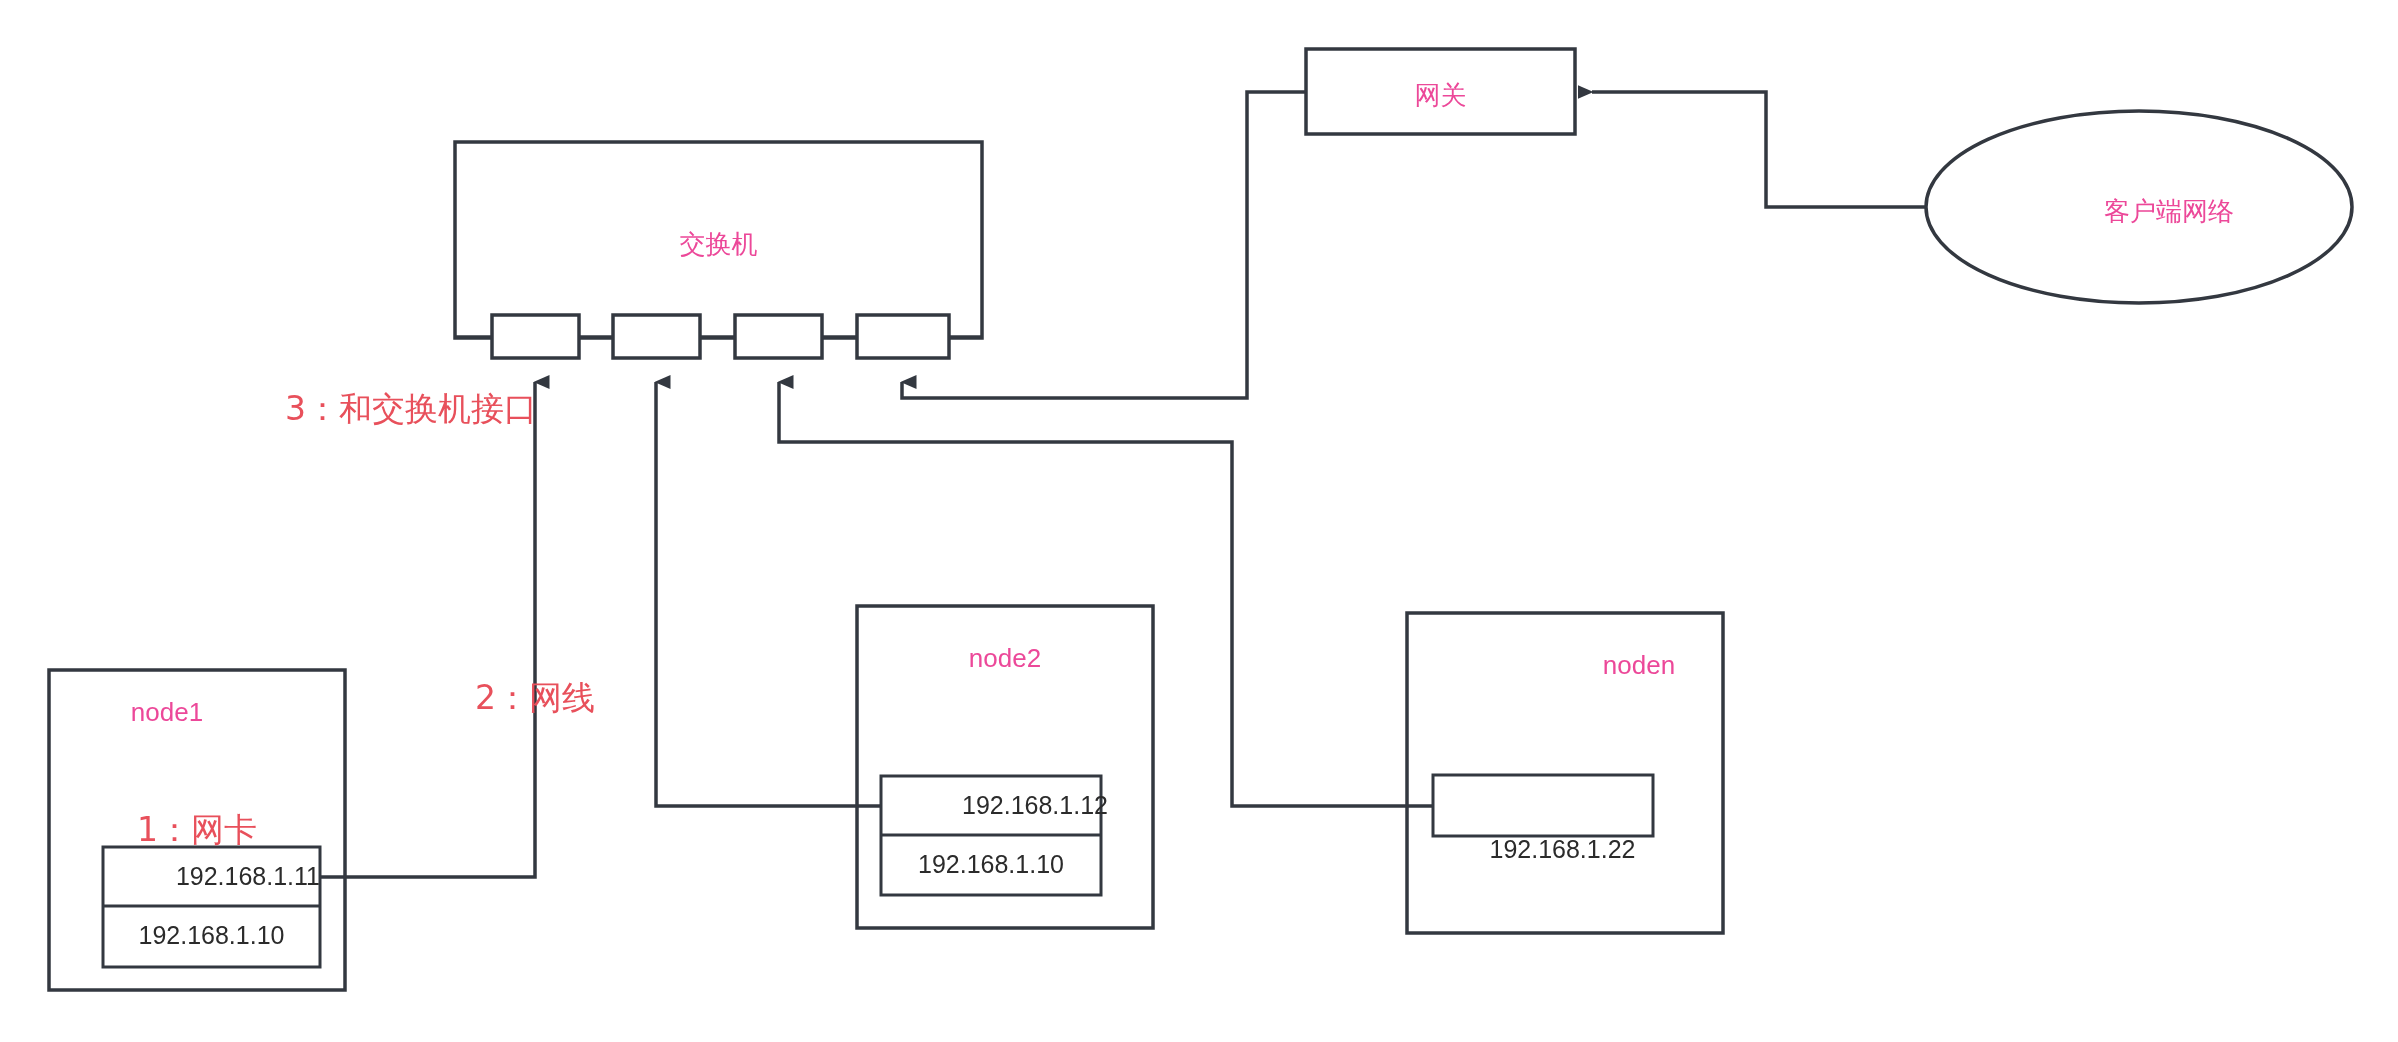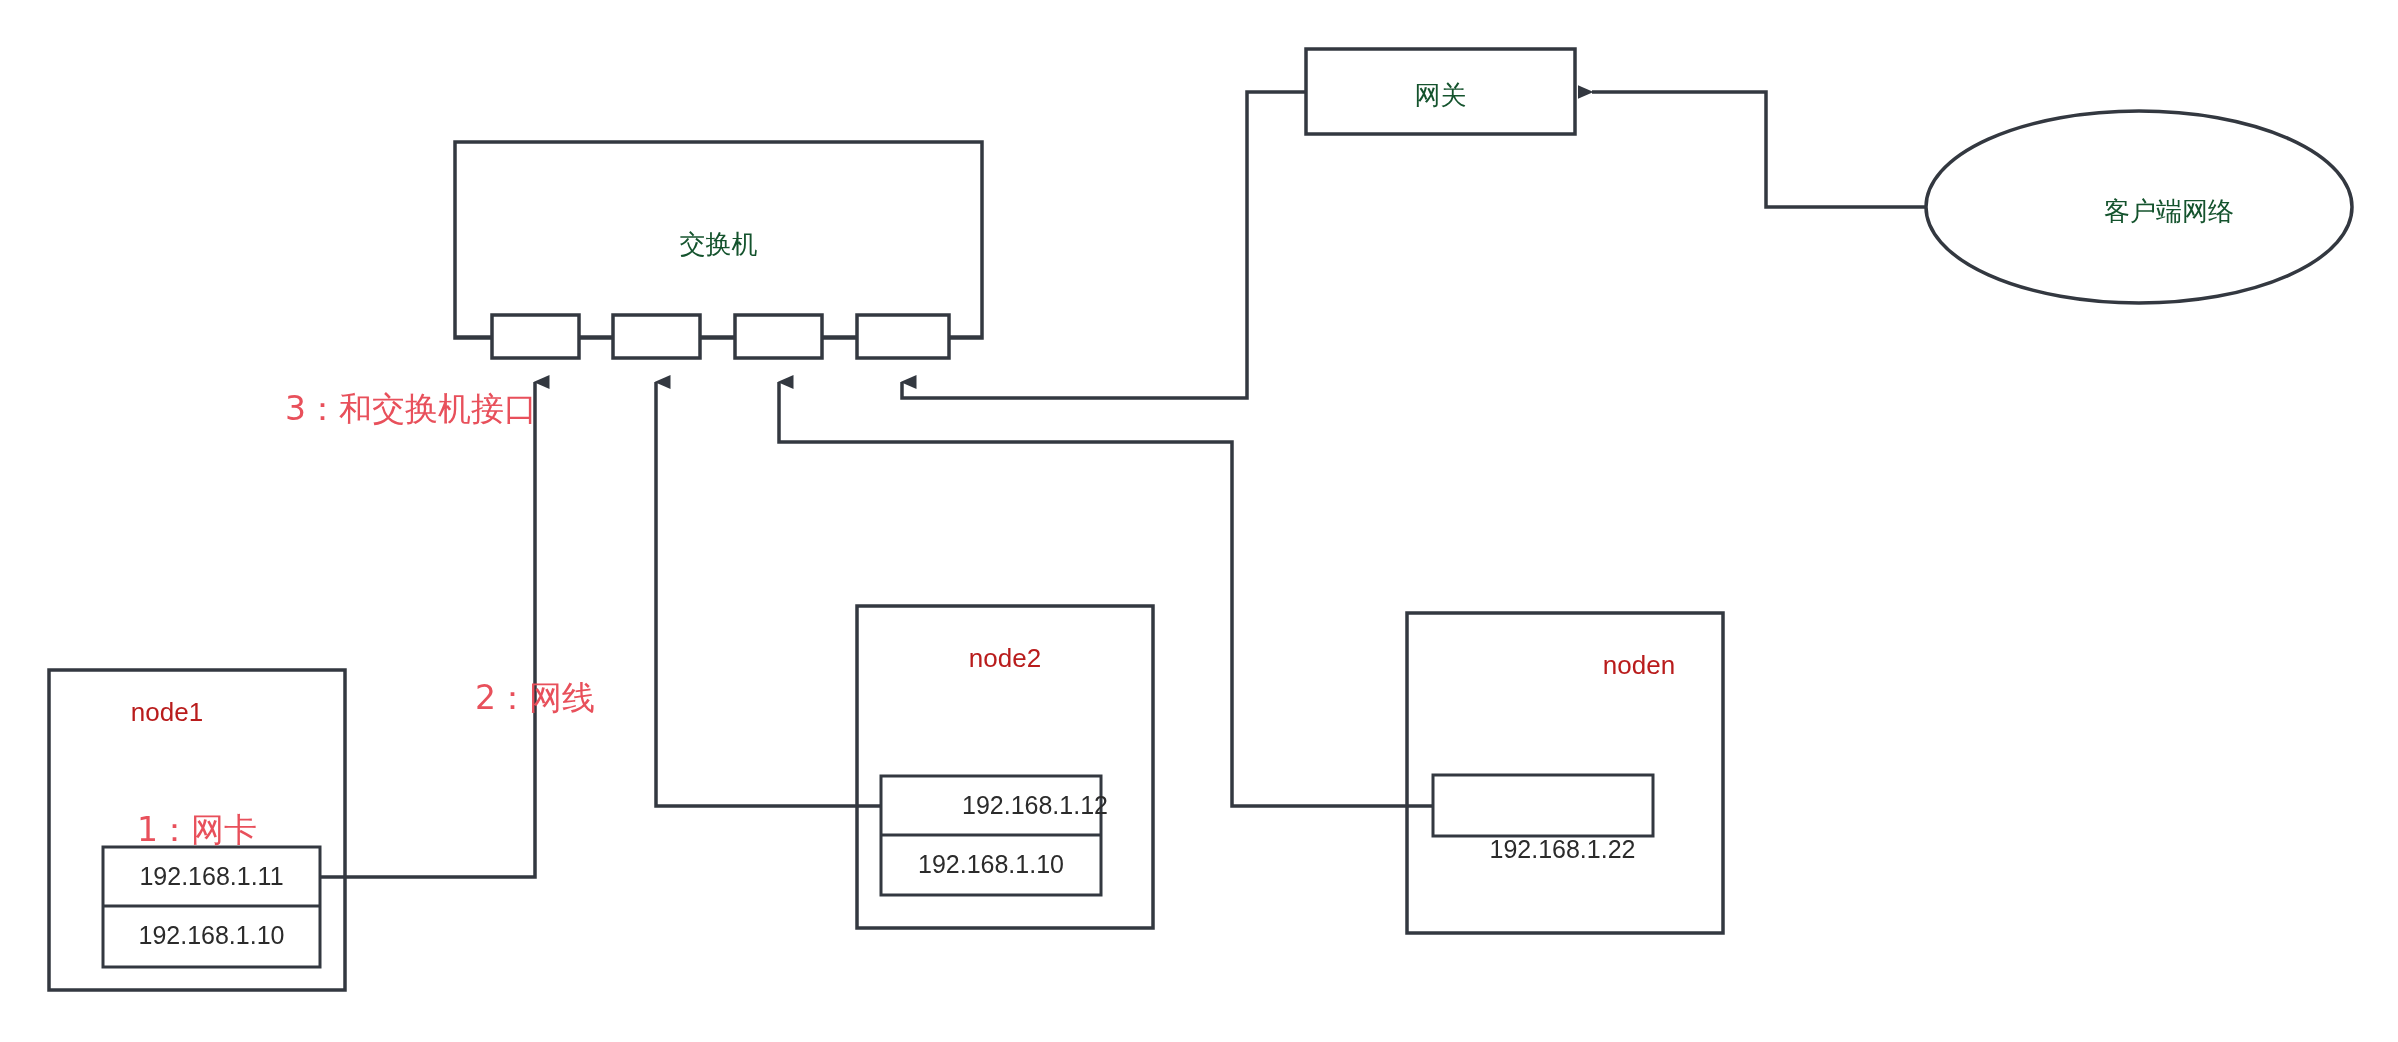--- a/index.html
+++ b/index.html
@@ -36,7 +36,7 @@
   .cjk-label {
     position: absolute;
     font-size: 26px;
-    color: #14532d;
+    color: #ec4899;
     white-space: nowrap;
     text-align: center;
     font-family: "DejaVu Sans", "Liberation Sans", sans-serif;

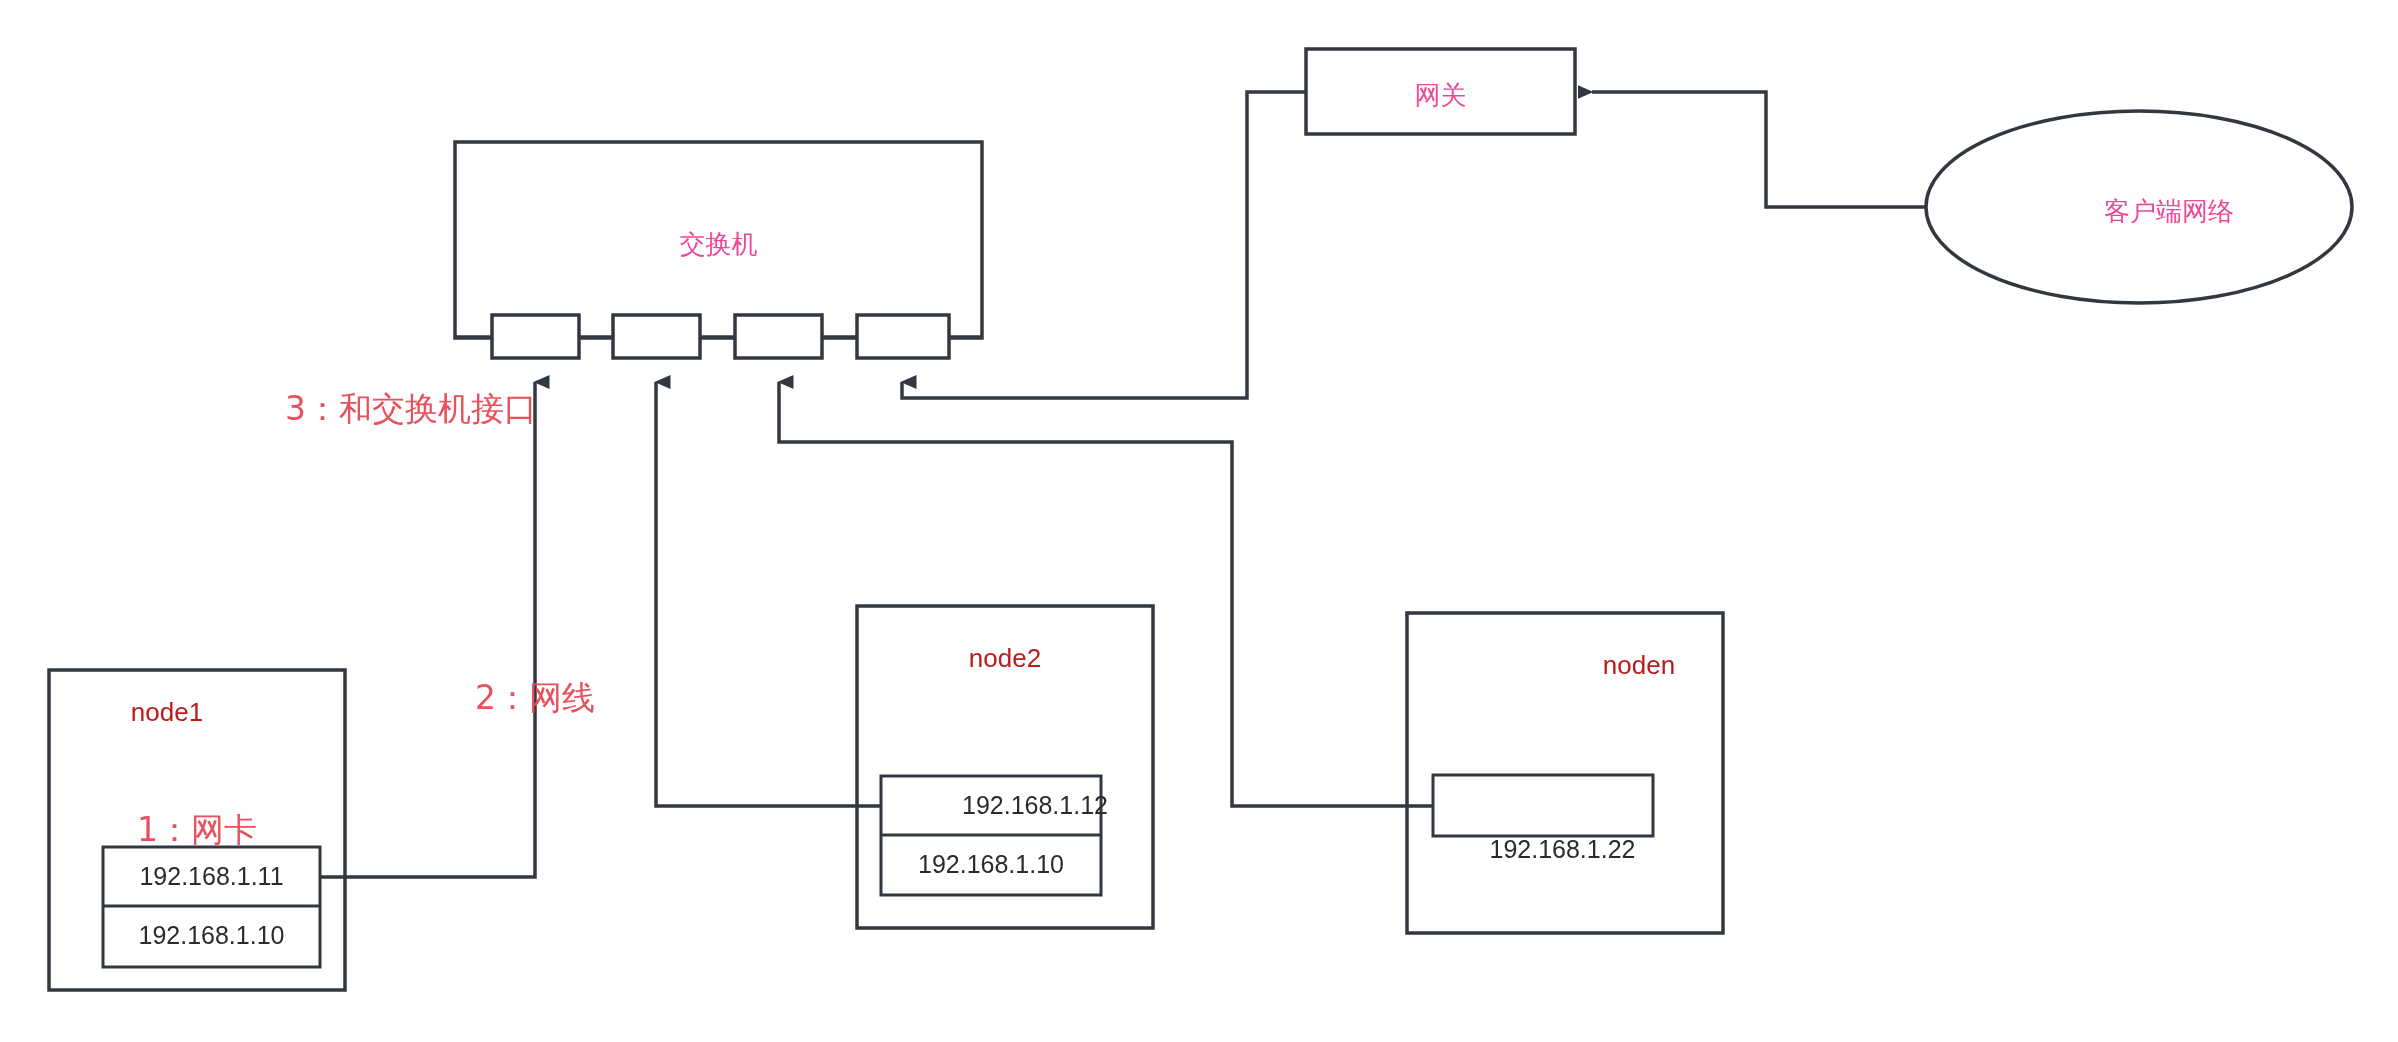--- a/index.html
+++ b/index.html
@@ -28,7 +28,7 @@
   .node-label {
     position: absolute;
     font-size: 26px;
-    color: #b91c1c;
+    color: #ec4899;
     white-space: nowrap;
     text-align: center;
     font-family: "Liberation Sans", "DejaVu Sans", sans-serif;

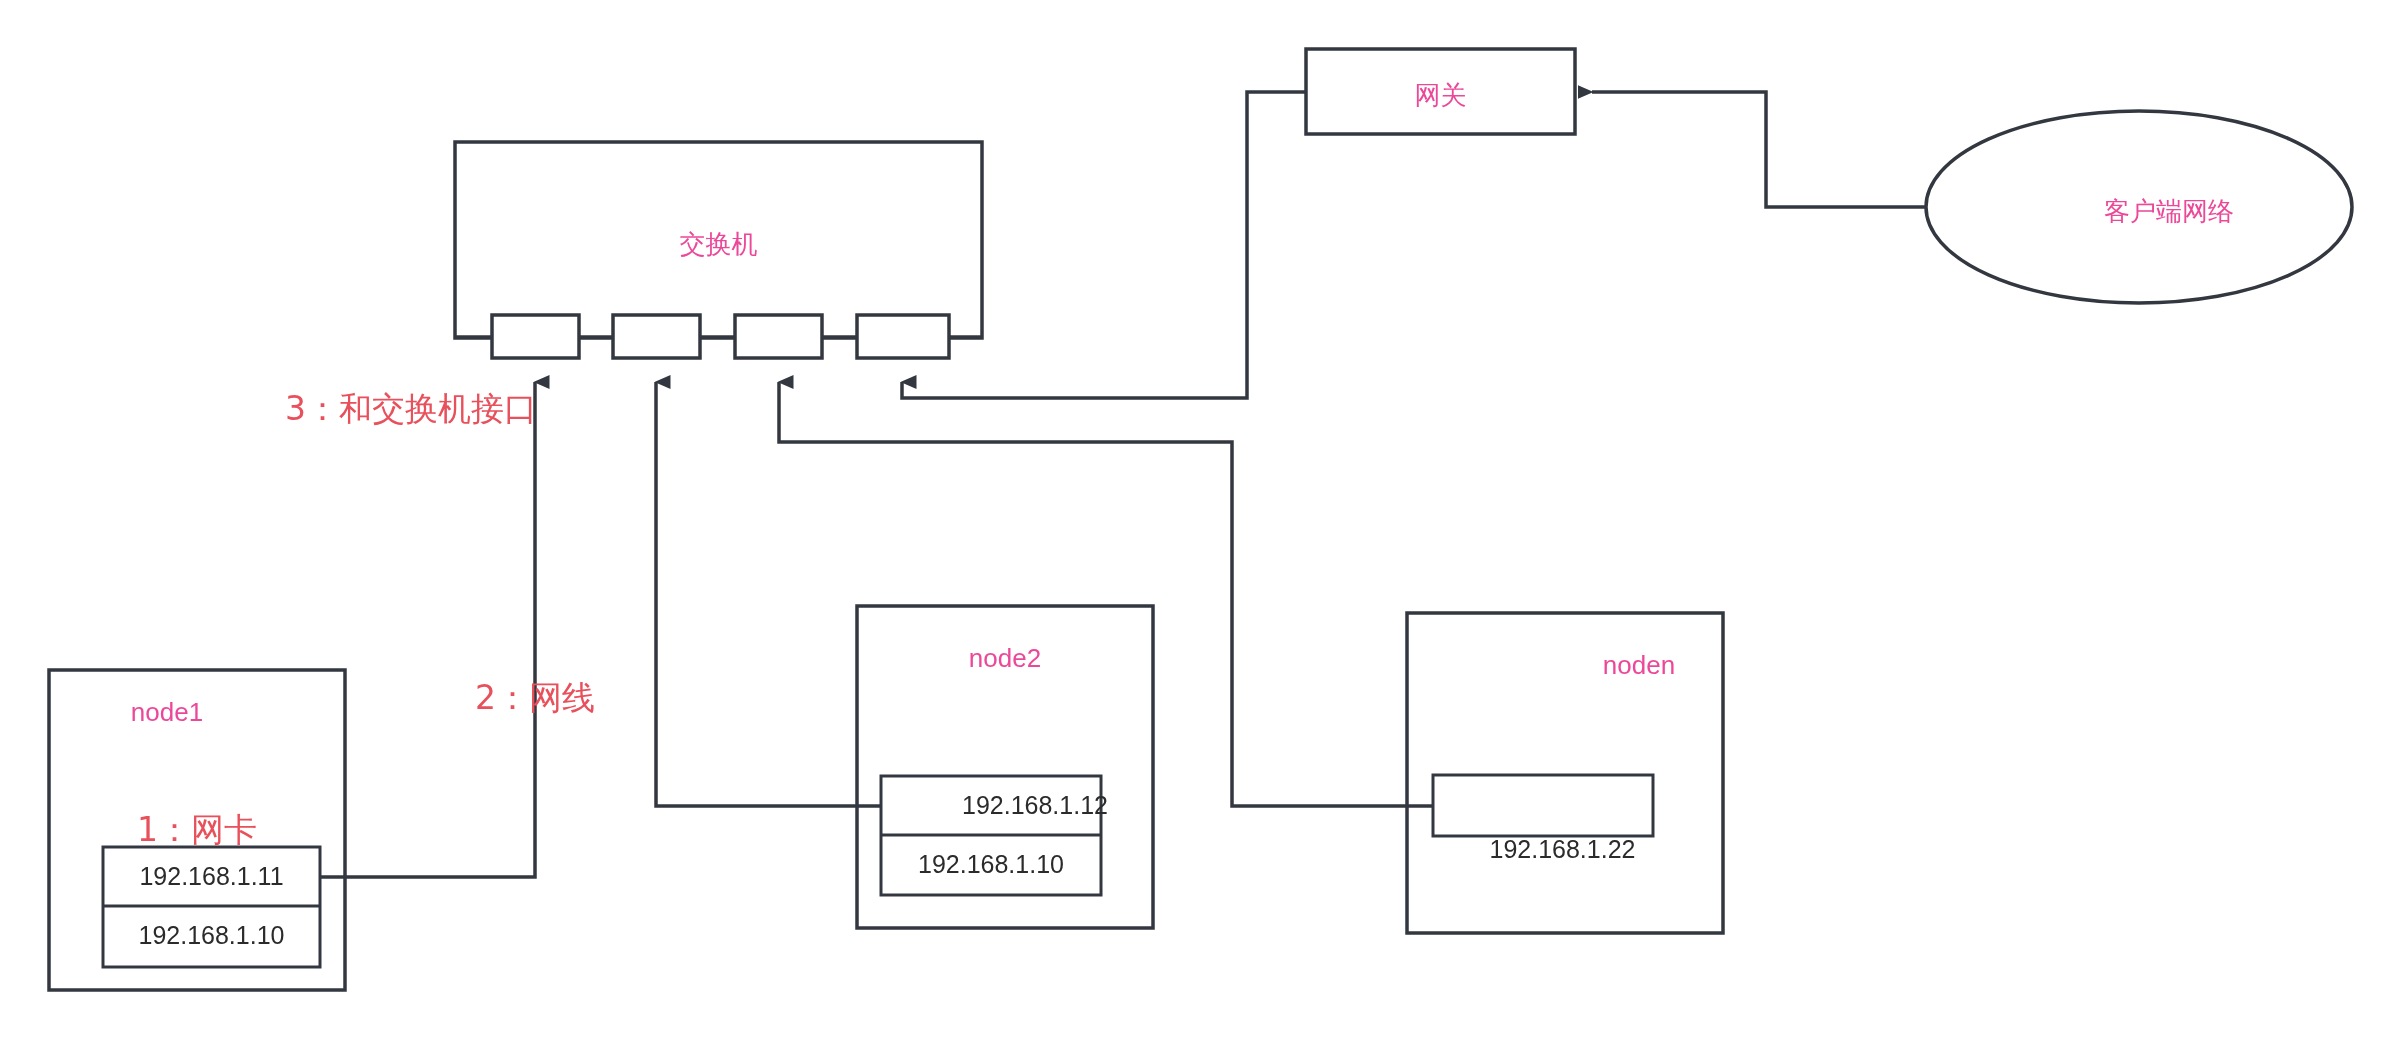--- a/index.html
+++ b/index.html
@@ -120,7 +120,7 @@
 
   <div class="node-label" style="left:49px; top:697px; width:236px;text-align:center;">node1</div>
   <div class="annotation" style="left:49px; top:808px; width:296px; color:#e8505b;">1：网卡</div>
-  <div class="ip-label" style="left:103px; top:862px; width:217px;">192.168.1.11</div>
+  <div class="ip-label" style="left:103px; top:862px; width:217px;text-align:right;">192.168.1.11</div>
   <div class="ip-label" style="left:103px; top:921px; width:217px;">192.168.1.10</div>
 
   <div class="node-label" style="left:857px; top:643px; width:296px;">node2</div>

